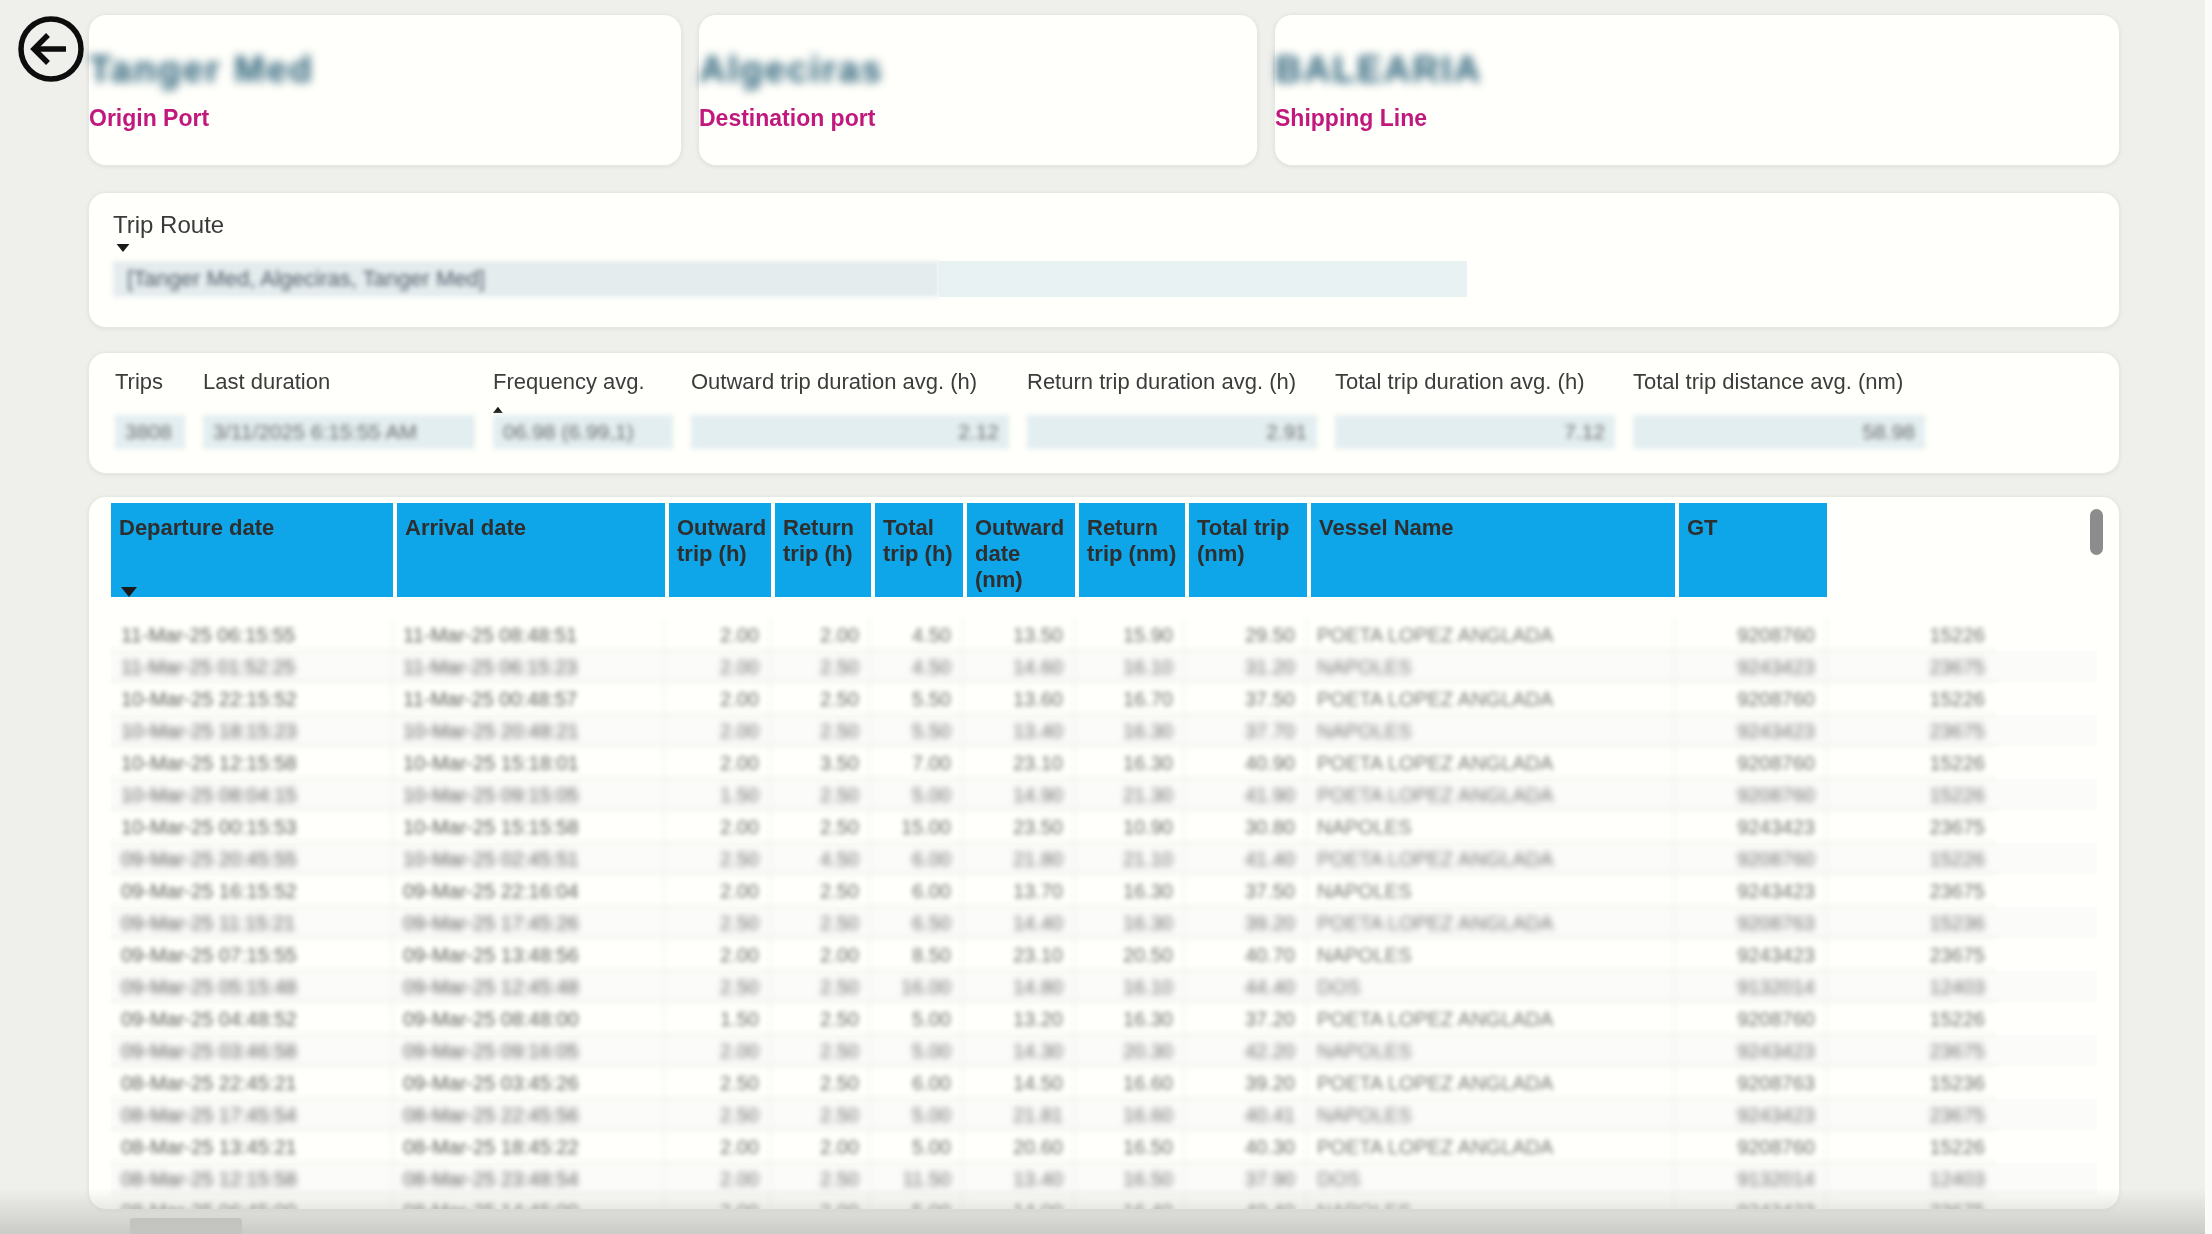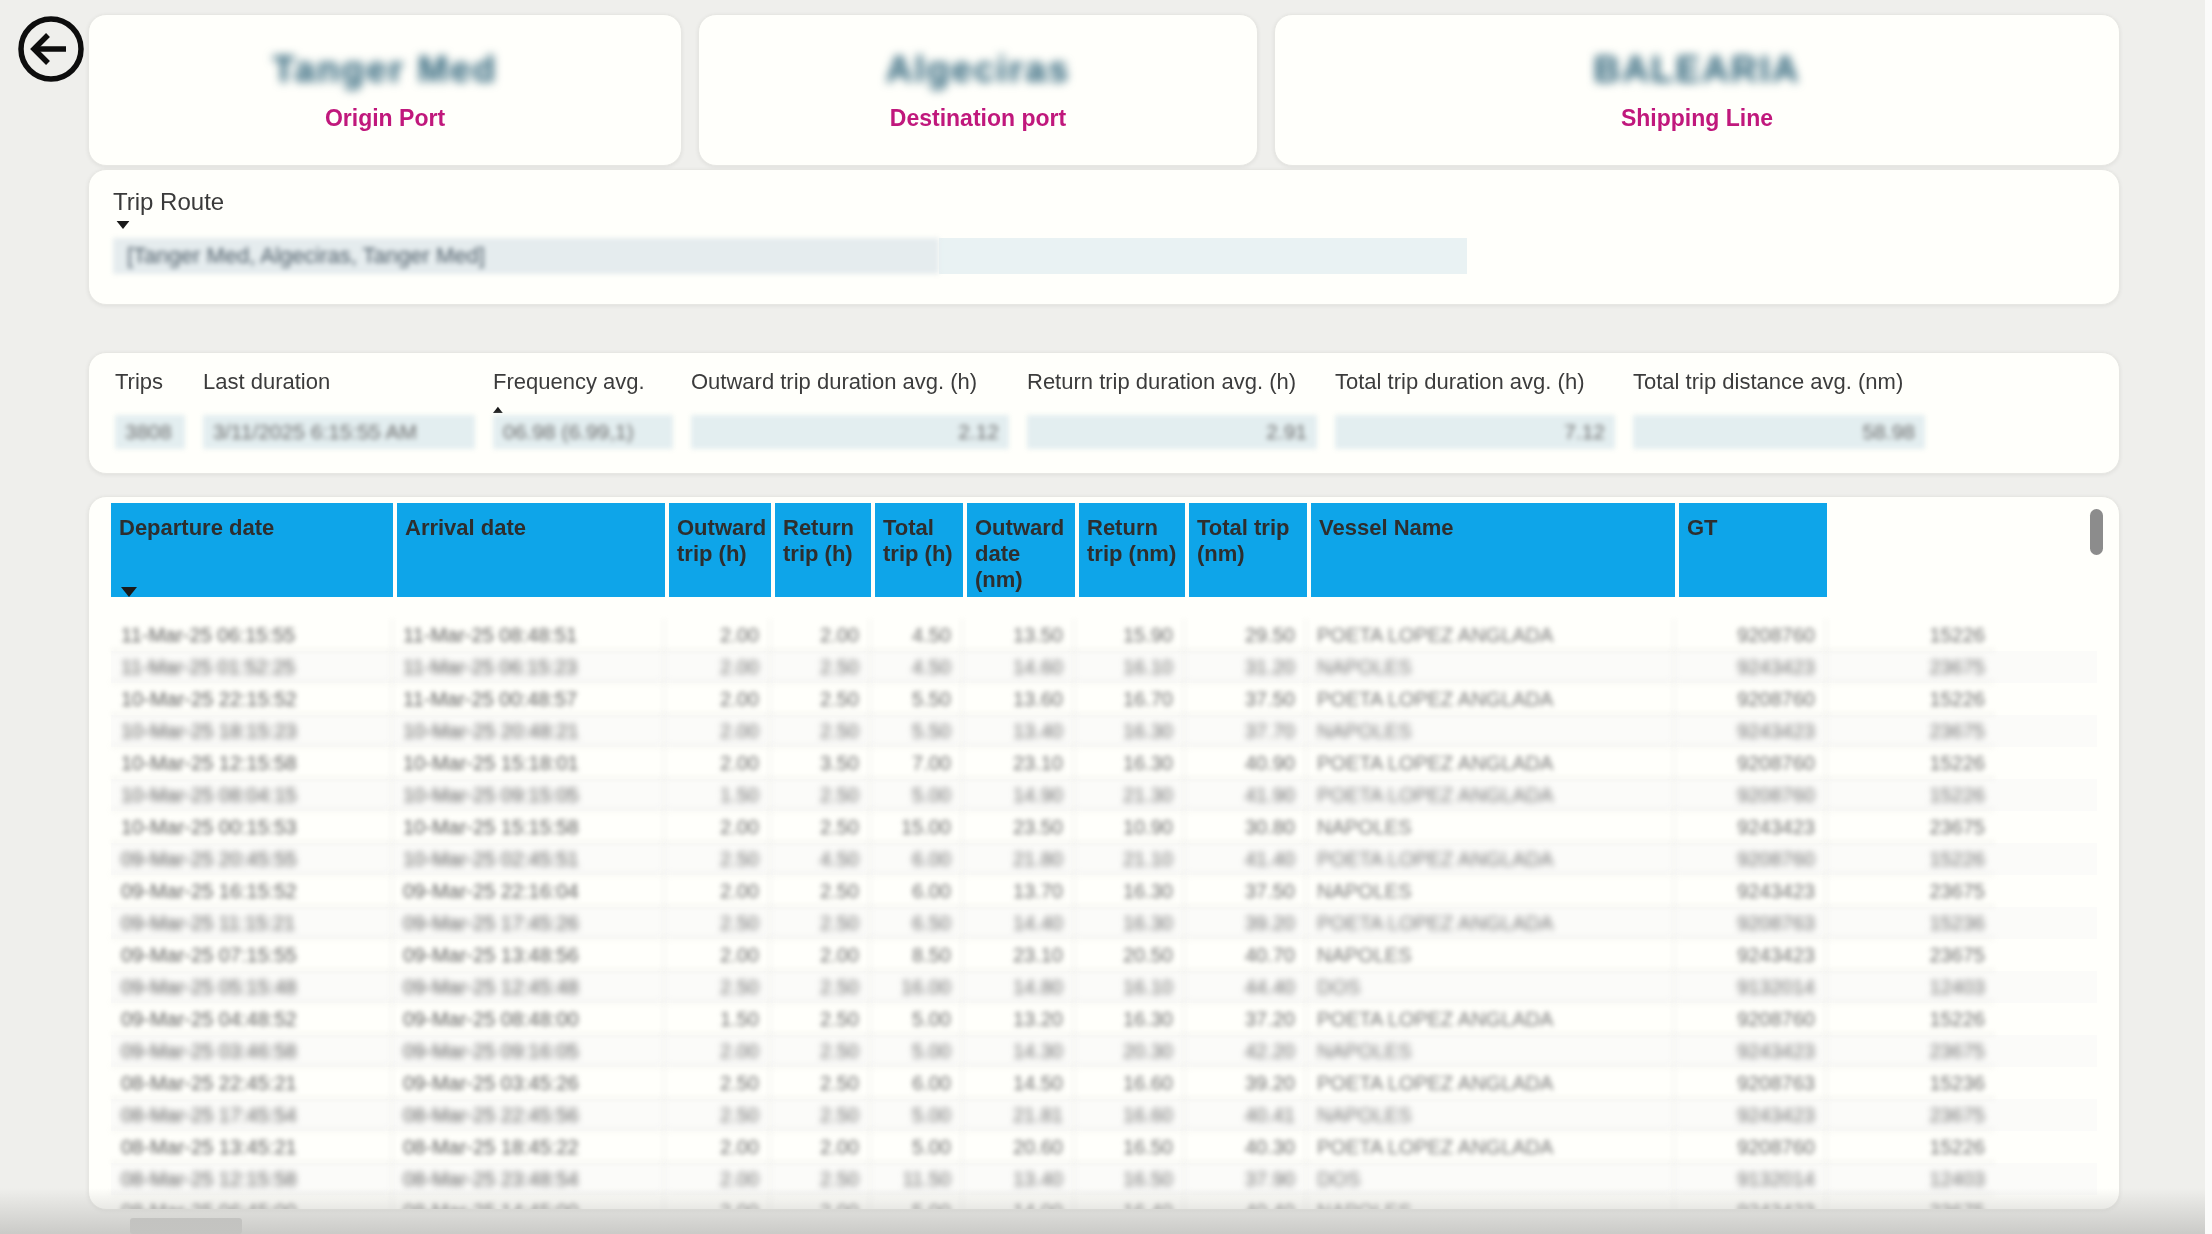--- a/index.html
+++ b/index.html
@@ -23,7 +23,7 @@
   .port-card {
     background:#fffffb; border:1px solid #e7e7e3; border-radius:18px;
     box-shadow:0 1px 4px rgba(0,0,0,.07);
-    height:152px; display:flex; flex-direction:column; align-items:center; justify-content:center;
+    height:152px; display:flex; flex-direction:column; justify-content:center;
     gap:14px;
   }
   .port-card.c0 { width:594px; }

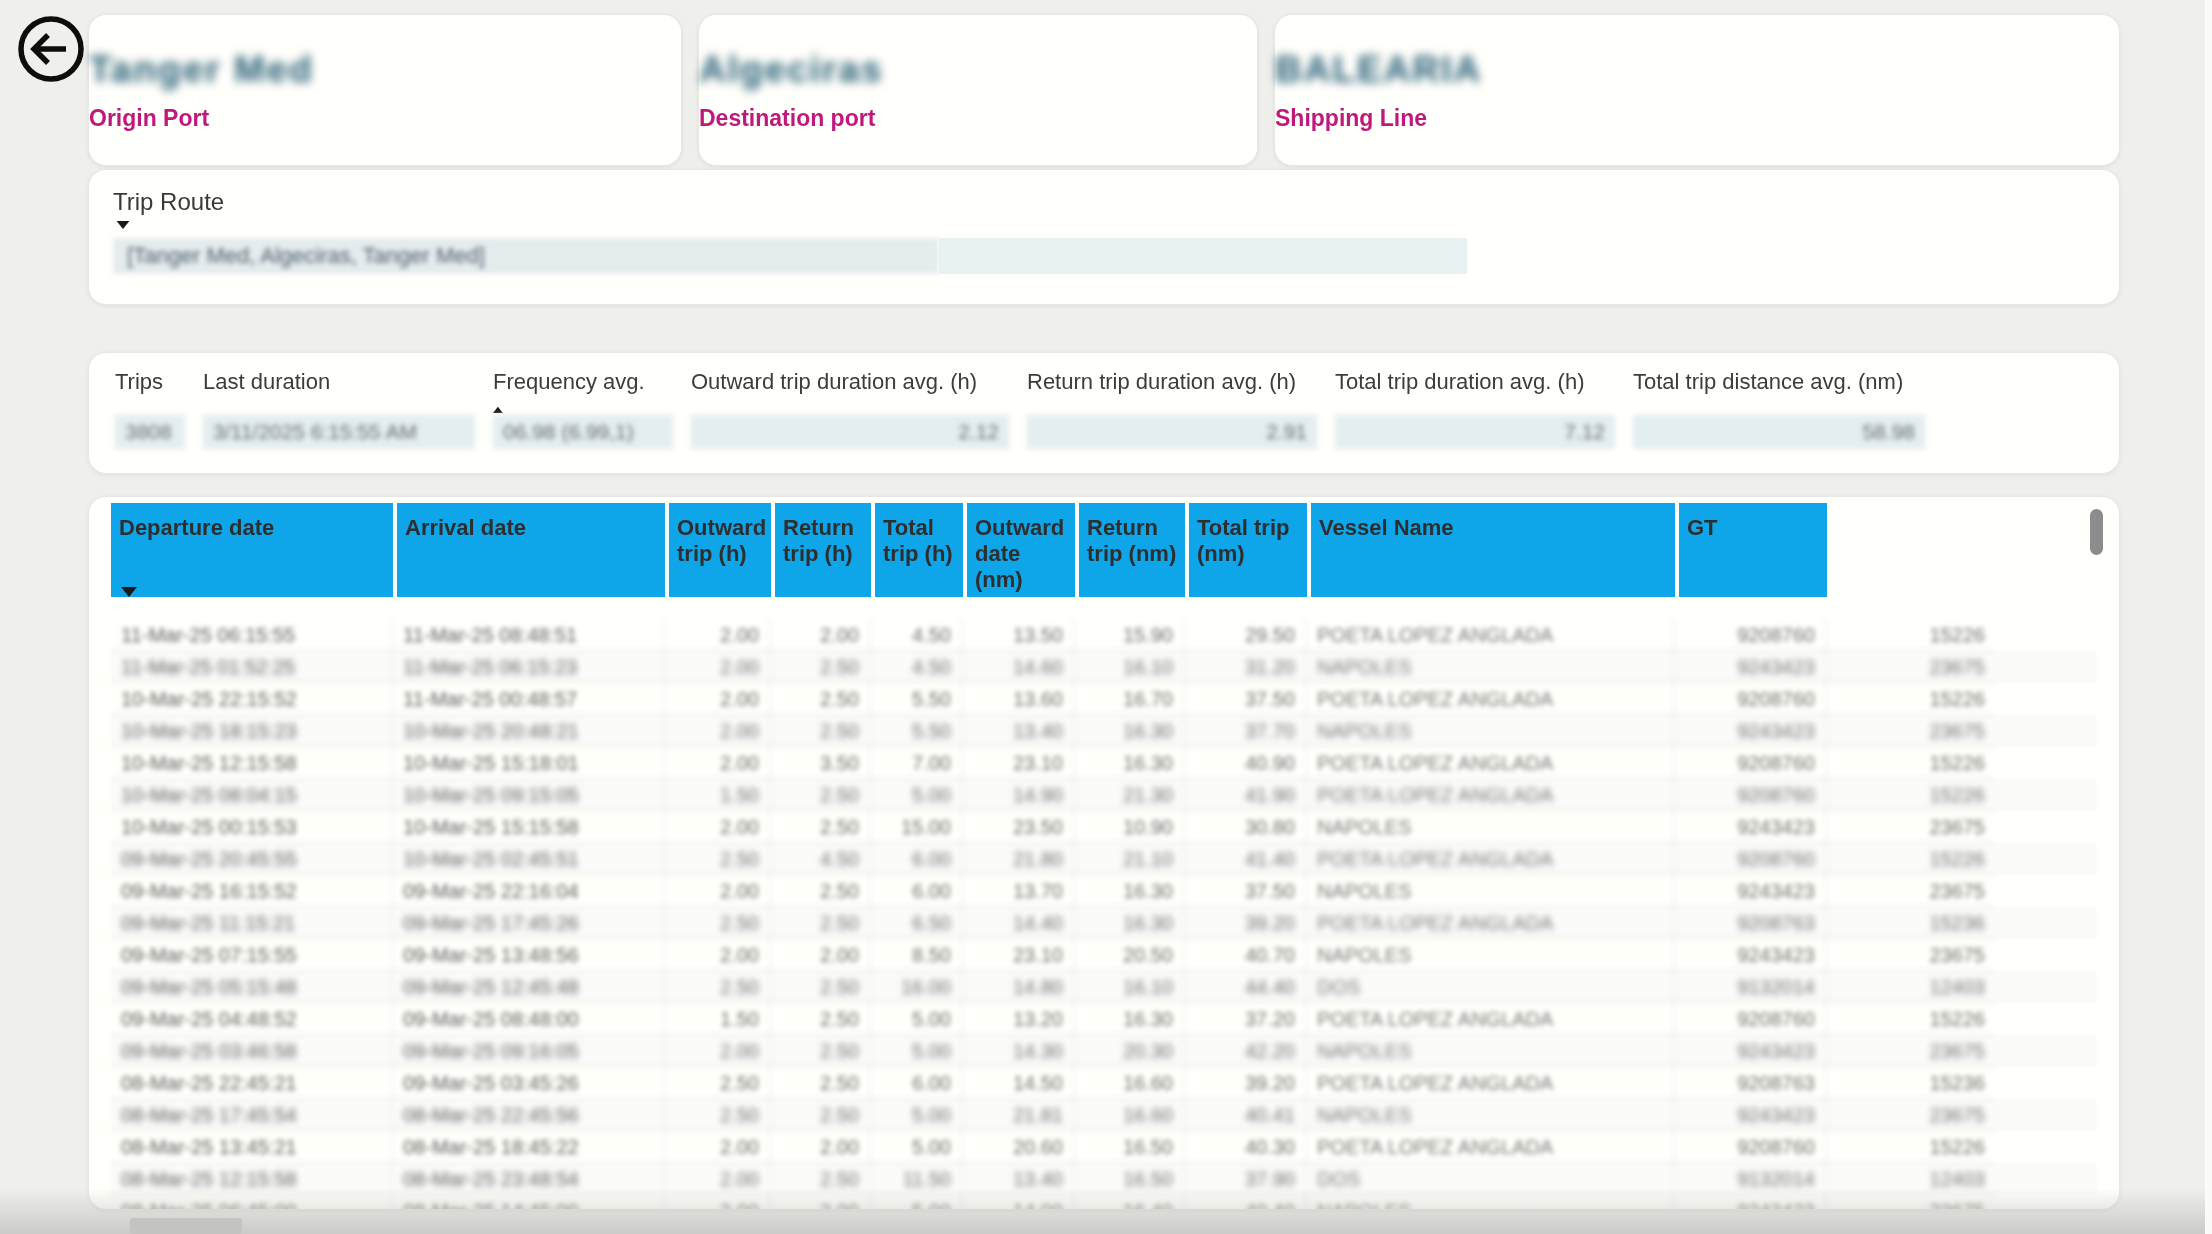--- a/index.html
+++ b/index.html
@@ -45,7 +45,7 @@
   .caret-up   { width:0; height:0; border-left:7px solid transparent; border-right:7px solid transparent; border-bottom:9px solid #1a1a1a; }
 
   
-  .route-card { top:169px; height:136px; padding:18px 24px; }
+  .route-card { top:192px; height:136px; padding:18px 24px; }
   .route-card .caret-down { margin:4px 0 8px 2px; transform:scale(.8); }
   .route-band { display:flex; height:36px; }
   .route-chip {

